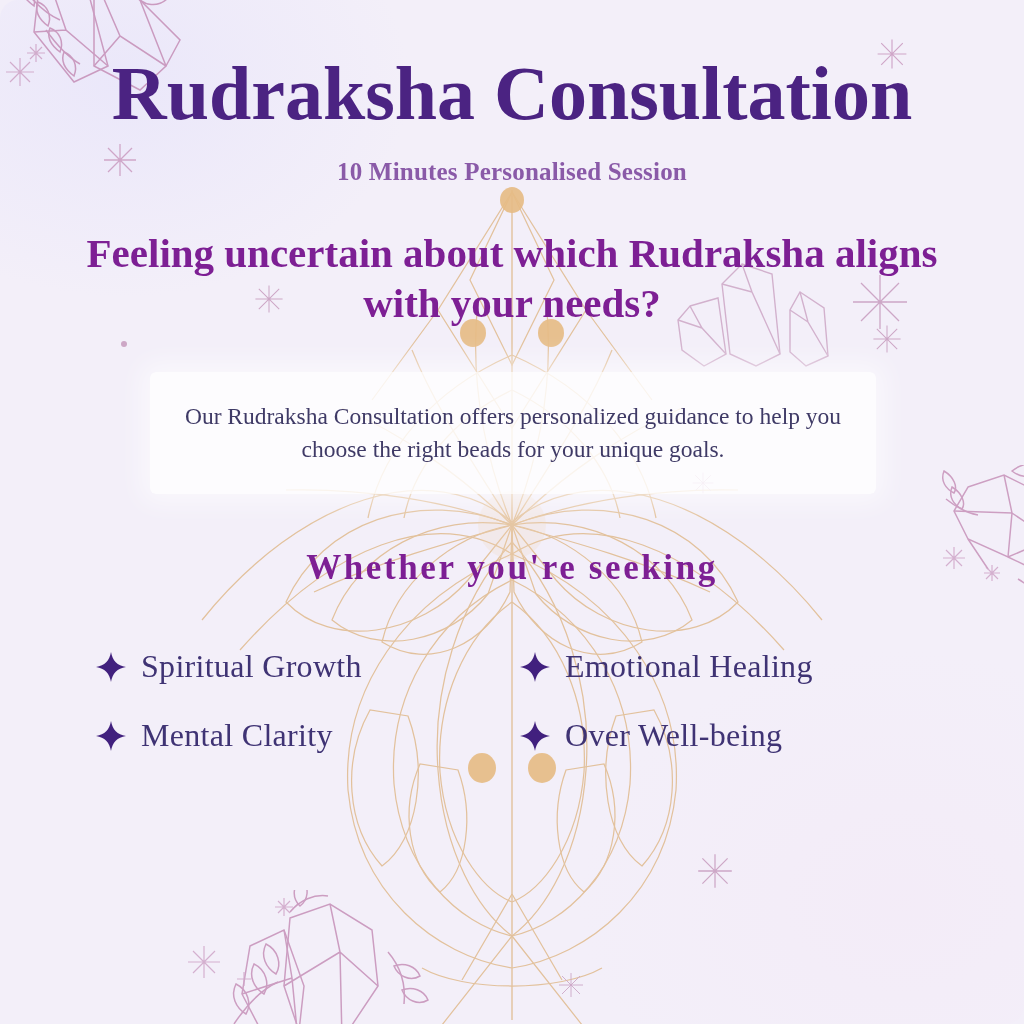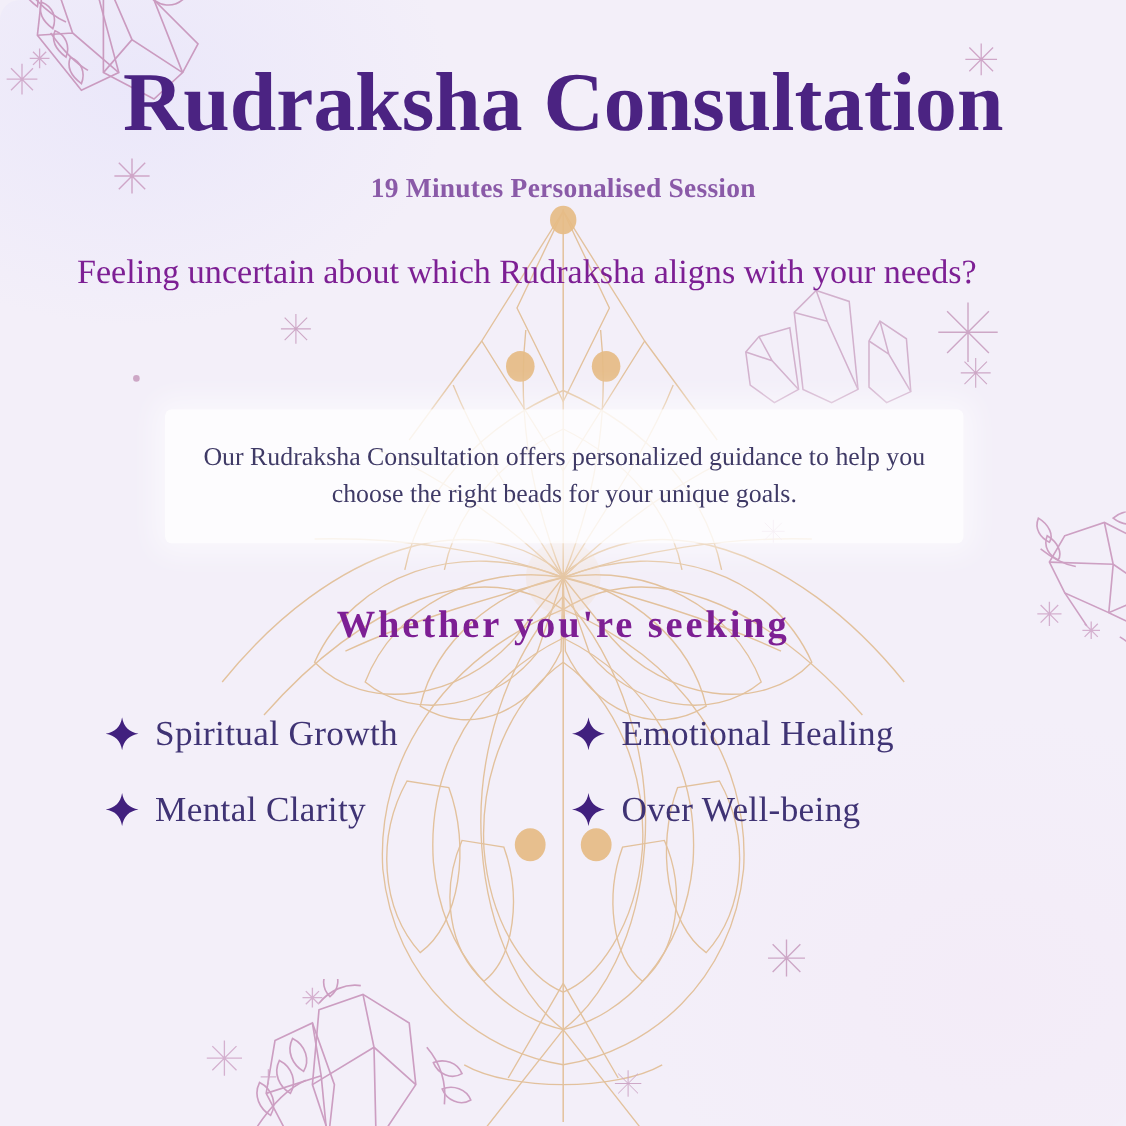--- a/index.html
+++ b/index.html
@@ -313,7 +313,7 @@
 
     <div class="title">Rudraksha Consultation</div>
 
-    <div class="subtitle">19 Minutes Personalised Session</div>
+    <div class="subtitle">10 Minutes Personalised Session</div>
 
     <div class="headline">Feeling uncertain about which Rudraksha aligns with your needs?</div>
 

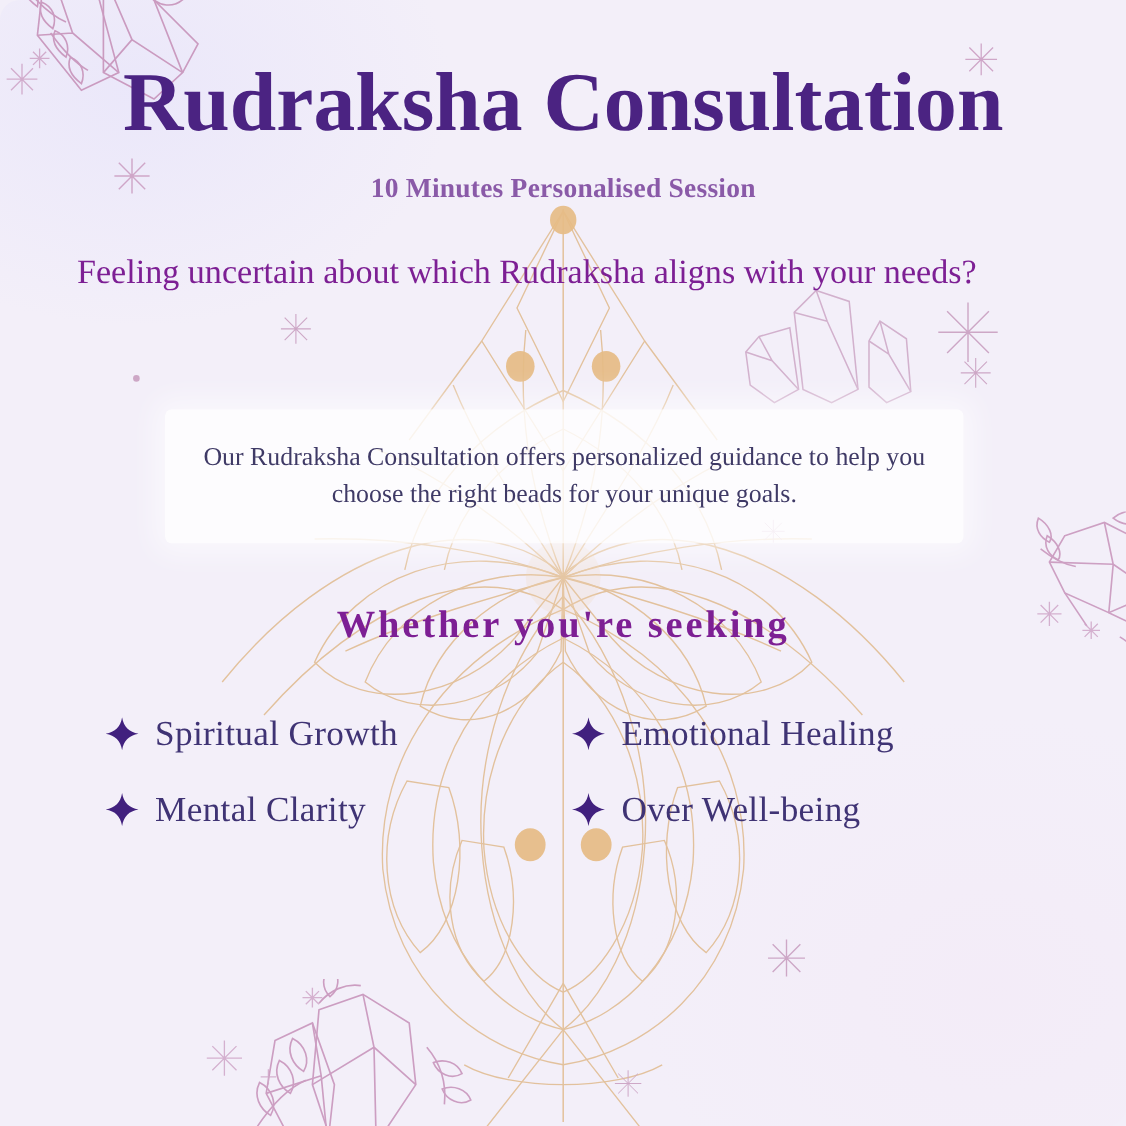--- a/index.html
+++ b/index.html
@@ -58,9 +58,9 @@
   }
   .headline{
     position:absolute; left:70px; right:70px; top:228px;
-    text-align:left;
-    font-size:31px; line-height:1.22;
-    font-weight:400;
+    text-align:center;
+    font-size:41px; line-height:1.22;
+    font-weight:700;
     color:#7d1f94;
   }
 

